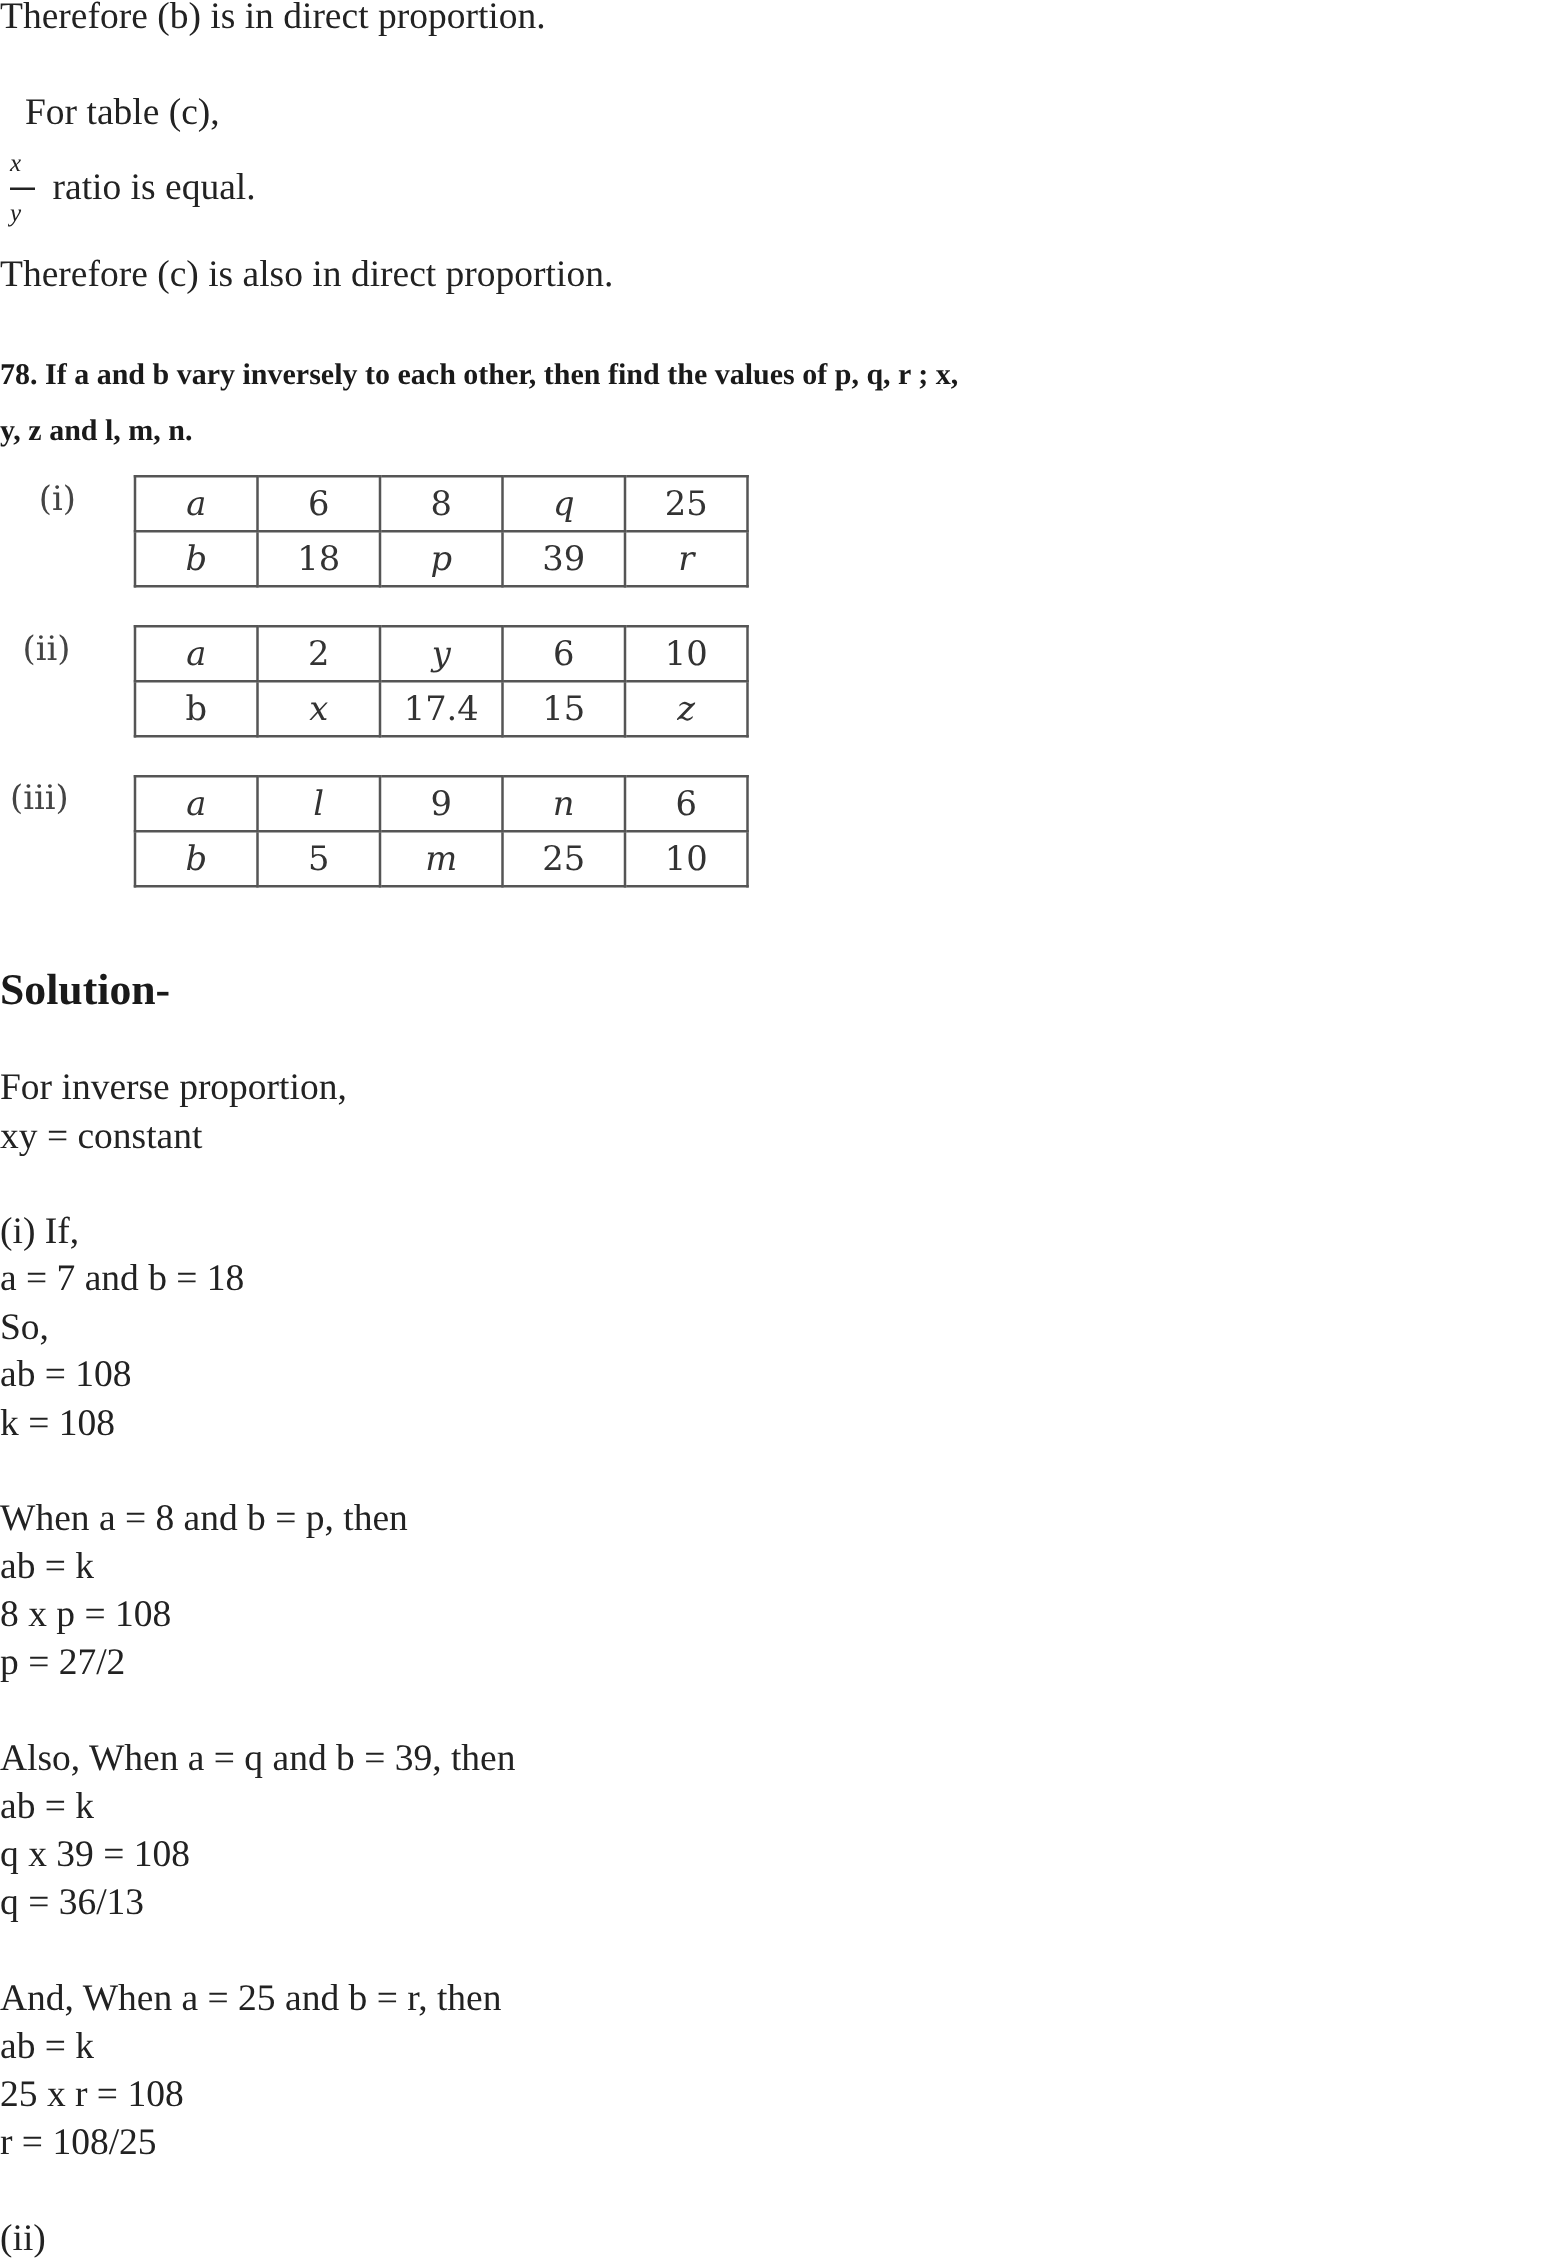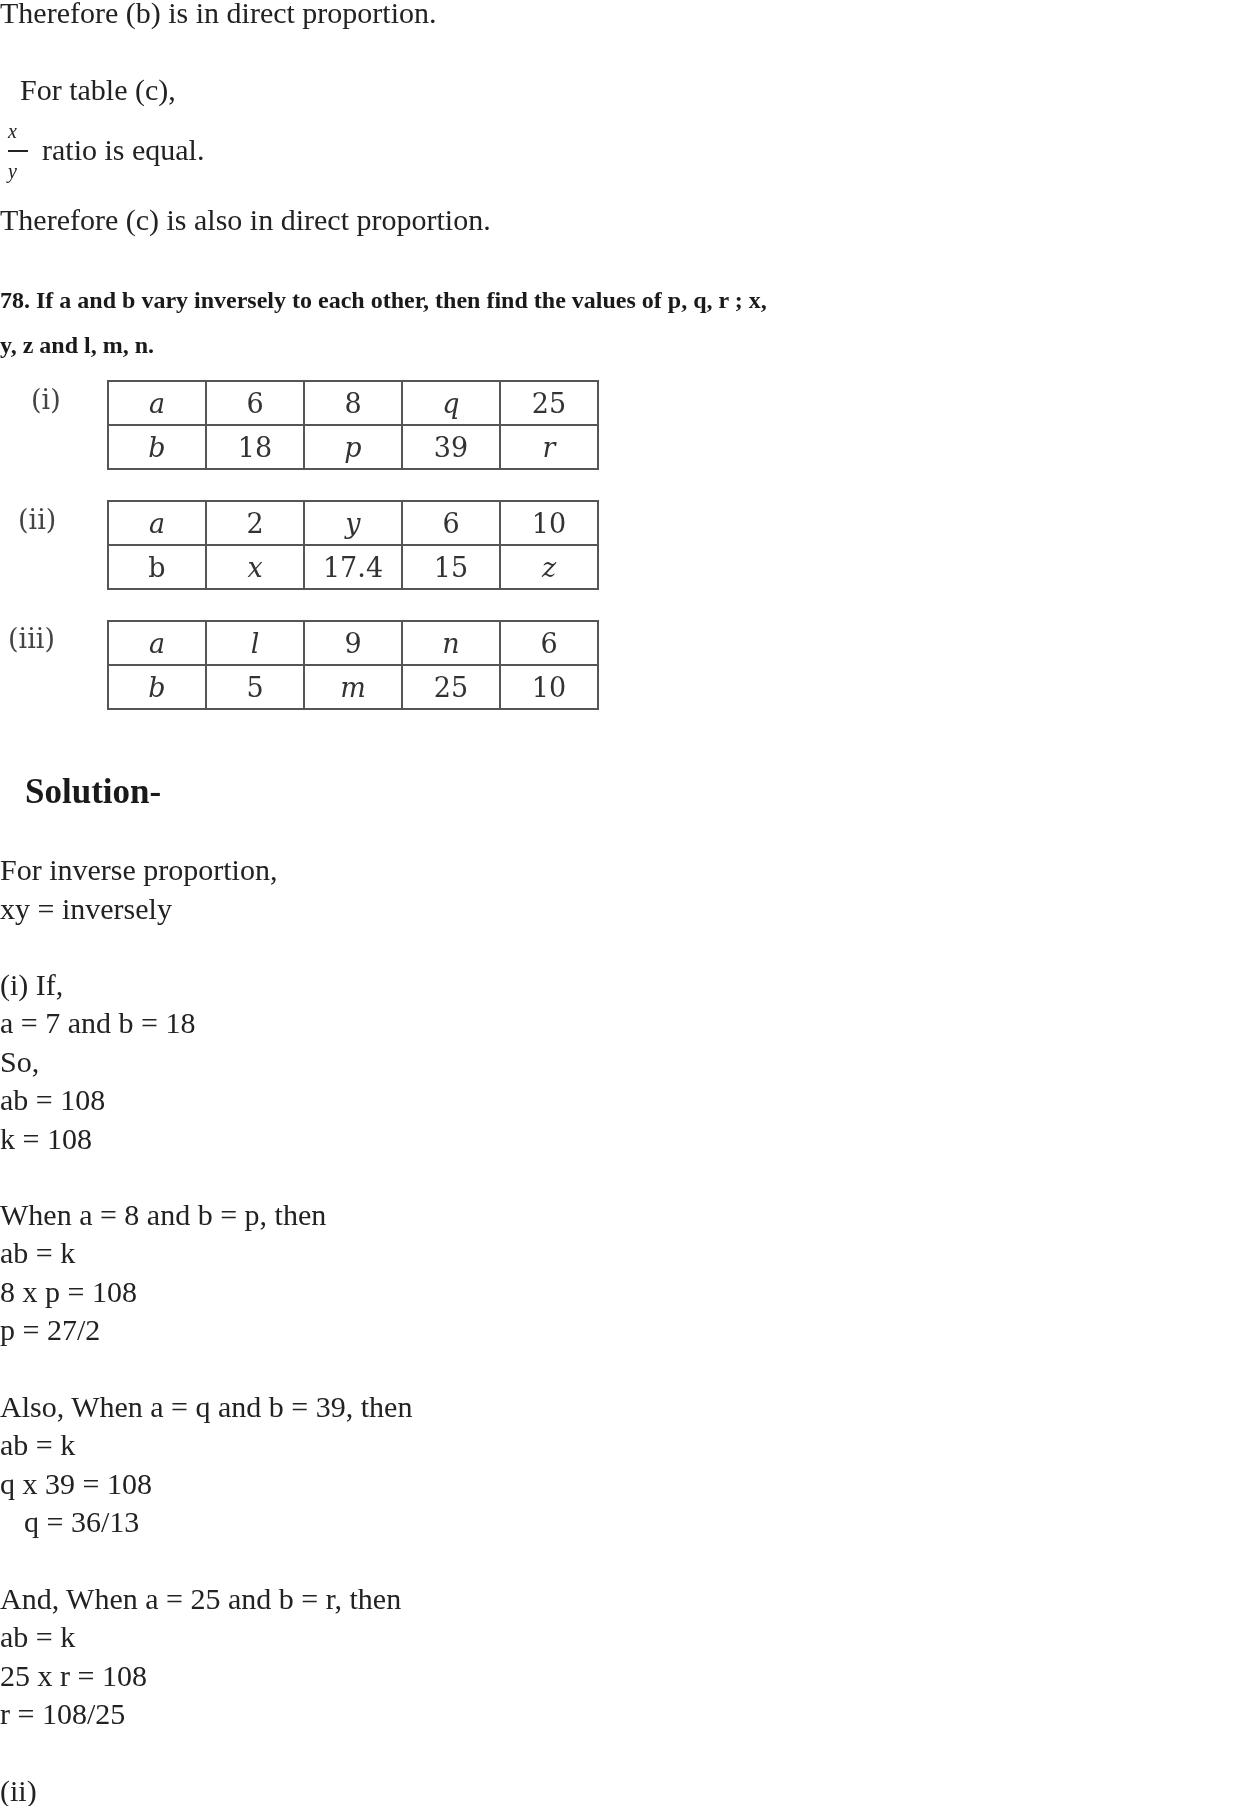--- a/index.html
+++ b/index.html
@@ -115,7 +115,7 @@
 </tbody>
   </table>
 
-<div class="solution" style="top:770px;padding-left:25px;">Solution-</div>
+<div class="solution" style="top:770px;">Solution-</div>
 
 <div class="line" style="top:851px;">For inverse proportion,</div>
 <div class="line" style="top:890px;">xy = inversely</div>

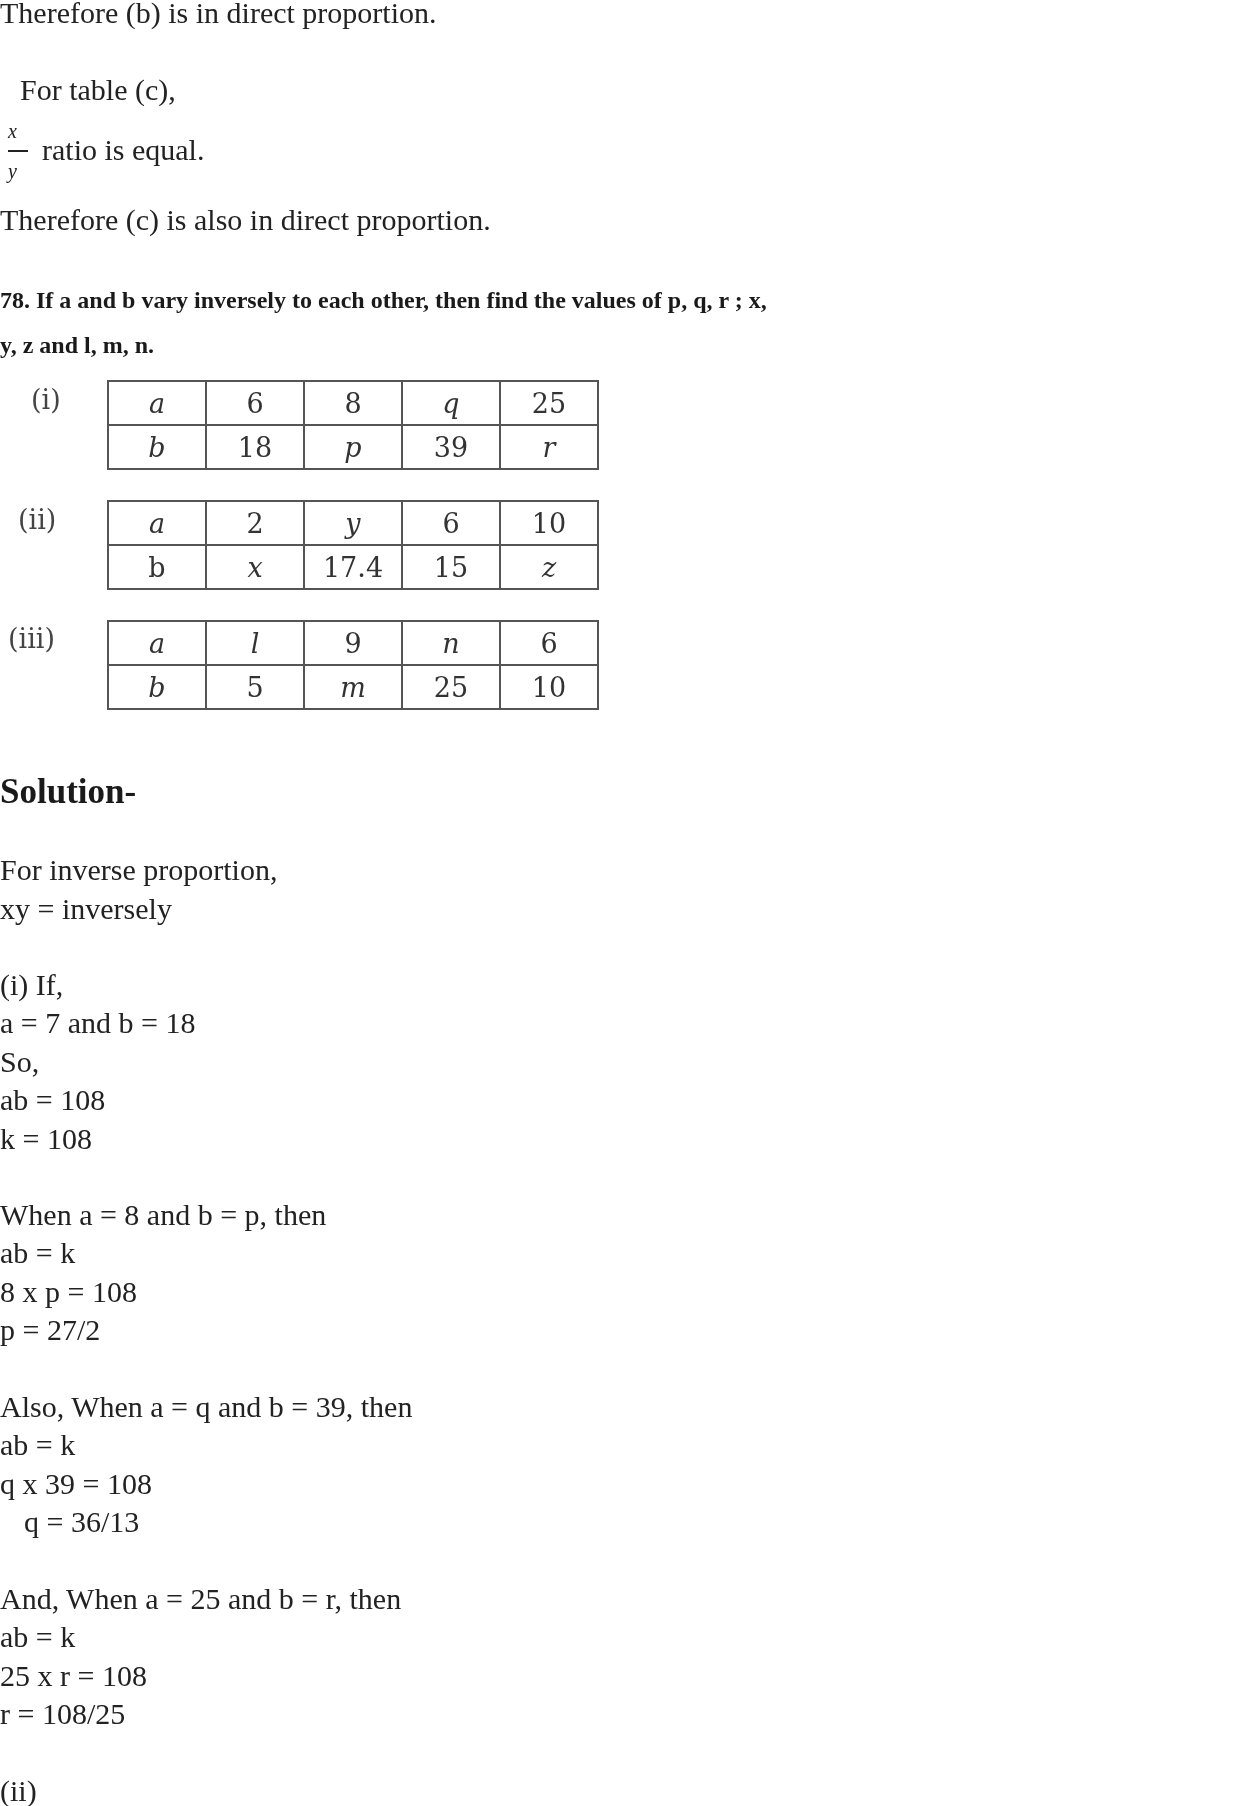--- a/index.html
+++ b/index.html
@@ -118,7 +118,7 @@
 <div class="solution" style="top:770px;">Solution-</div>
 
 <div class="line" style="top:851px;">For inverse proportion,</div>
-<div class="line" style="top:890px;">xy = inversely</div>
+<div class="line" style="top:890px;">xy = constant</div>
 
 <div class="line" style="top:966px;">(i) If,</div>
 <div class="line" style="top:1004px;">a = 7 and b = 18</div>

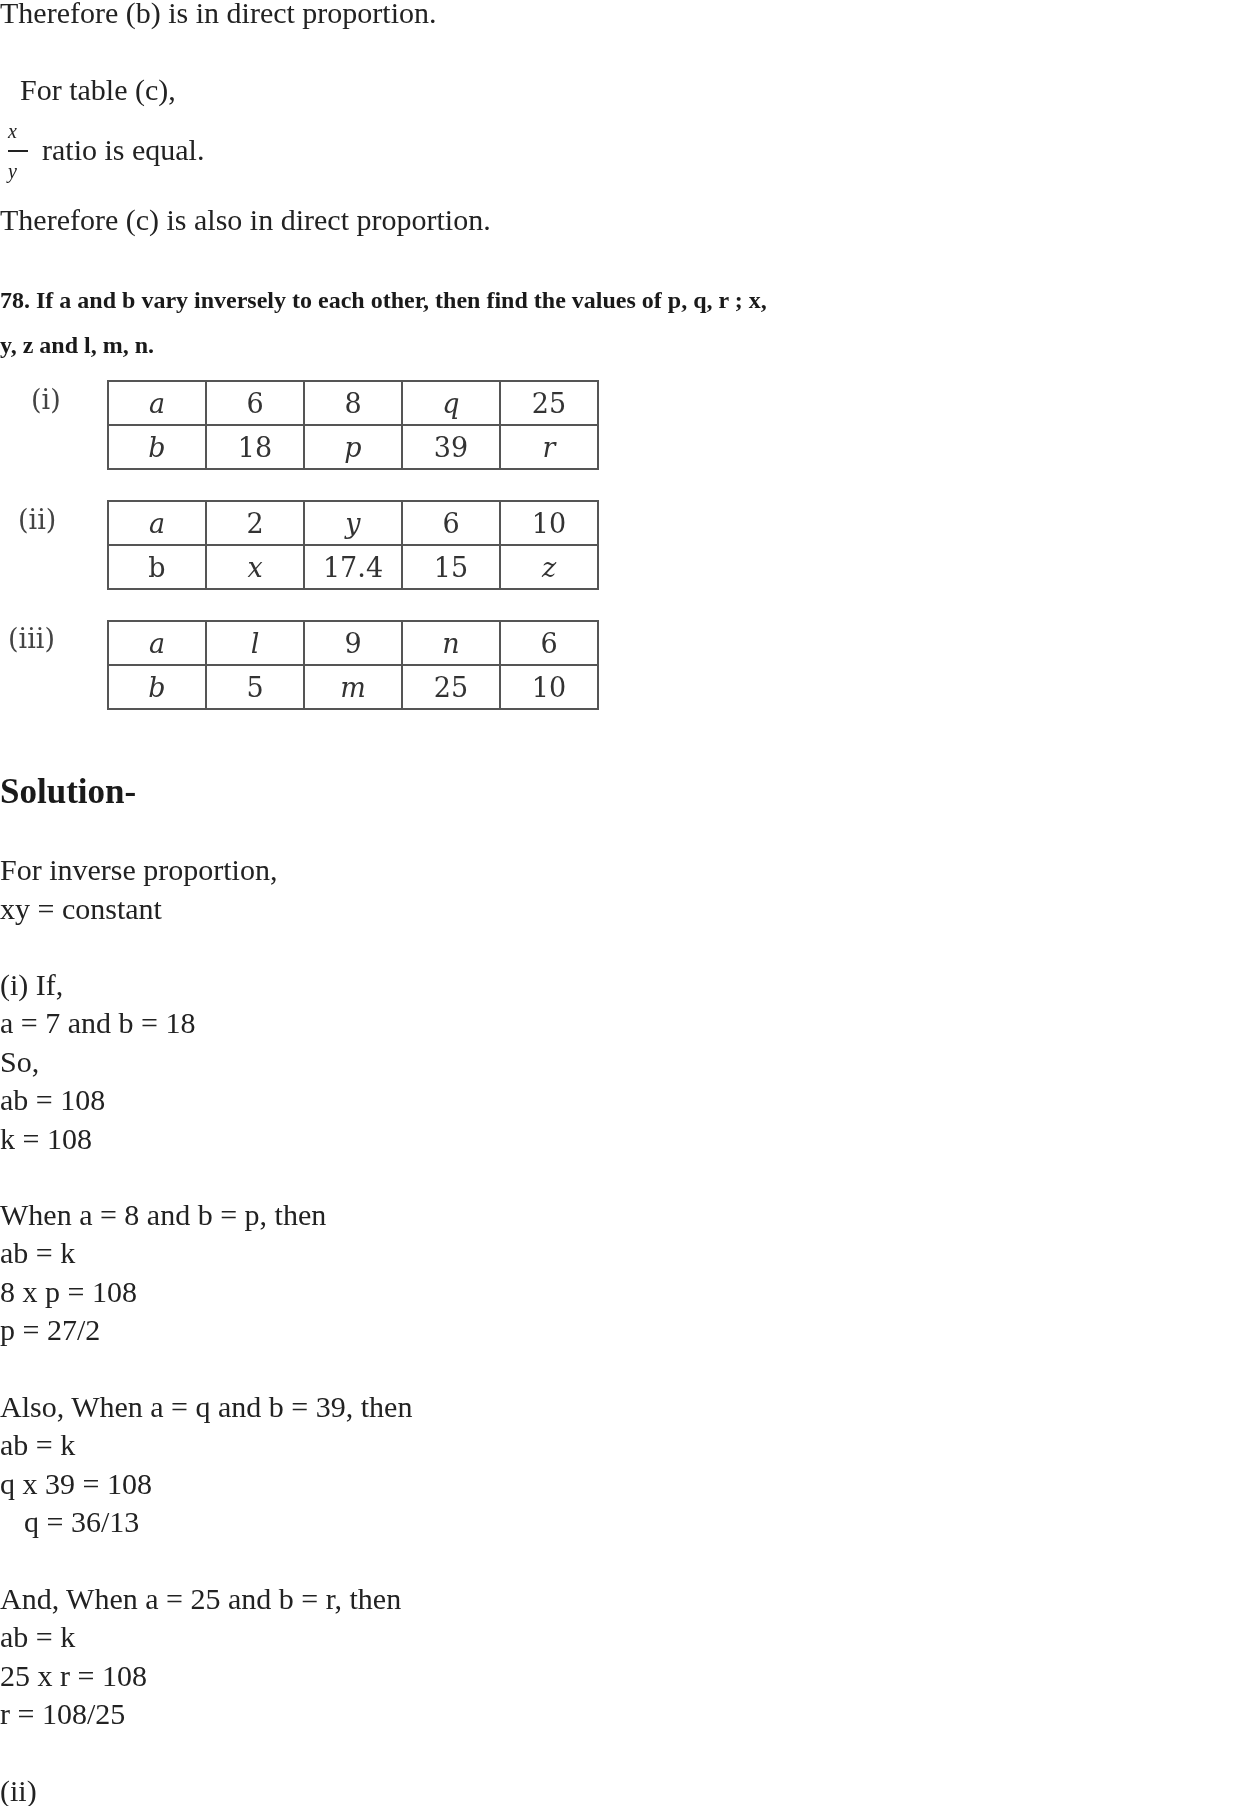--- a/index.html
+++ b/index.html
@@ -134,7 +134,7 @@
 <div class="line" style="top:1388px;">Also, When a = q and b = 39, then</div>
 <div class="line" style="top:1426px;">ab = k</div>
 <div class="line" style="top:1465px;">q x 39 = 108</div>
-<div class="line" style="top:1503px;padding-left:24px;">q = 36/13</div>
+<div class="line" style="top:1503px;">q = 36/13</div>
 
 <div class="line" style="top:1580px;">And, When a = 25 and b = r, then</div>
 <div class="line" style="top:1618px;">ab = k</div>

